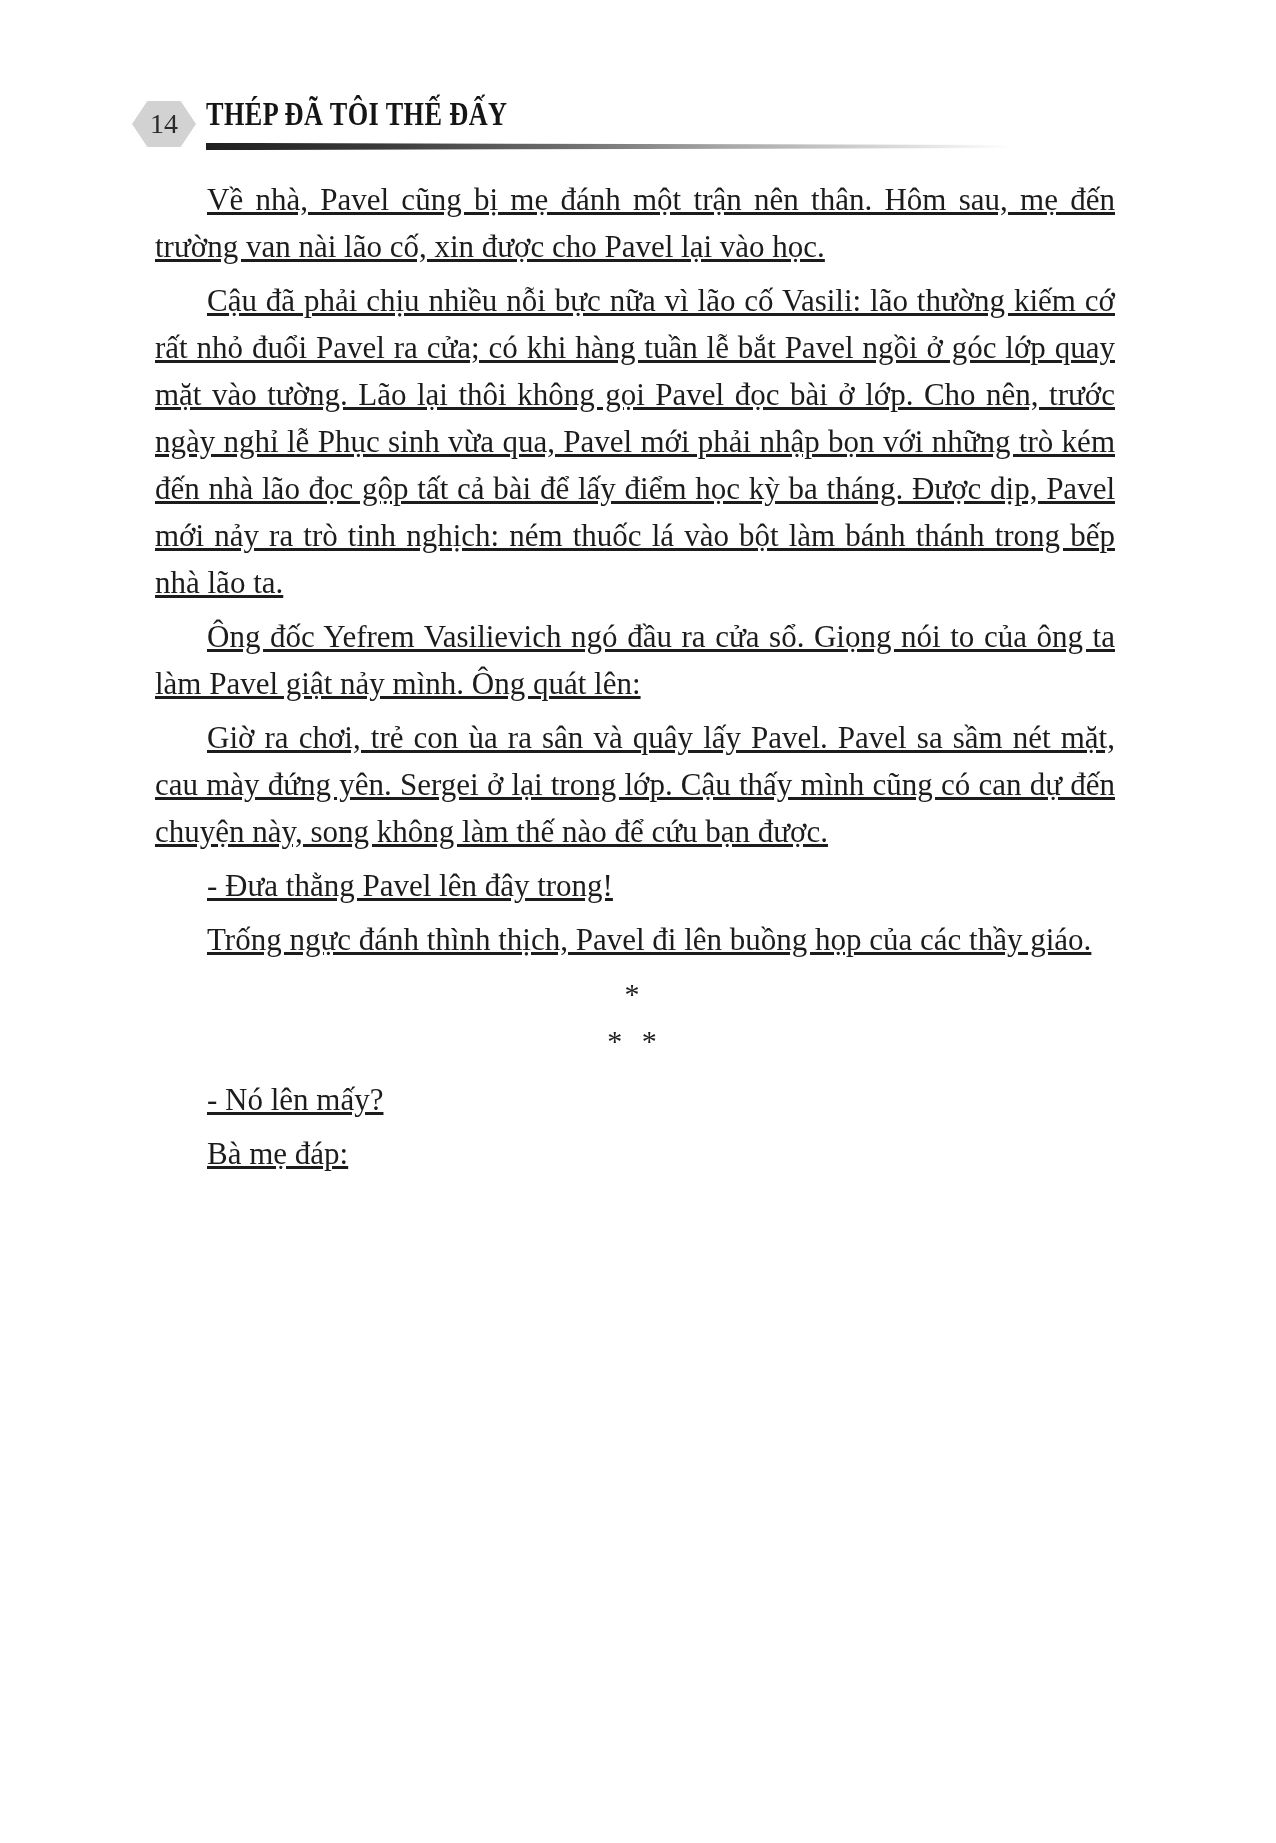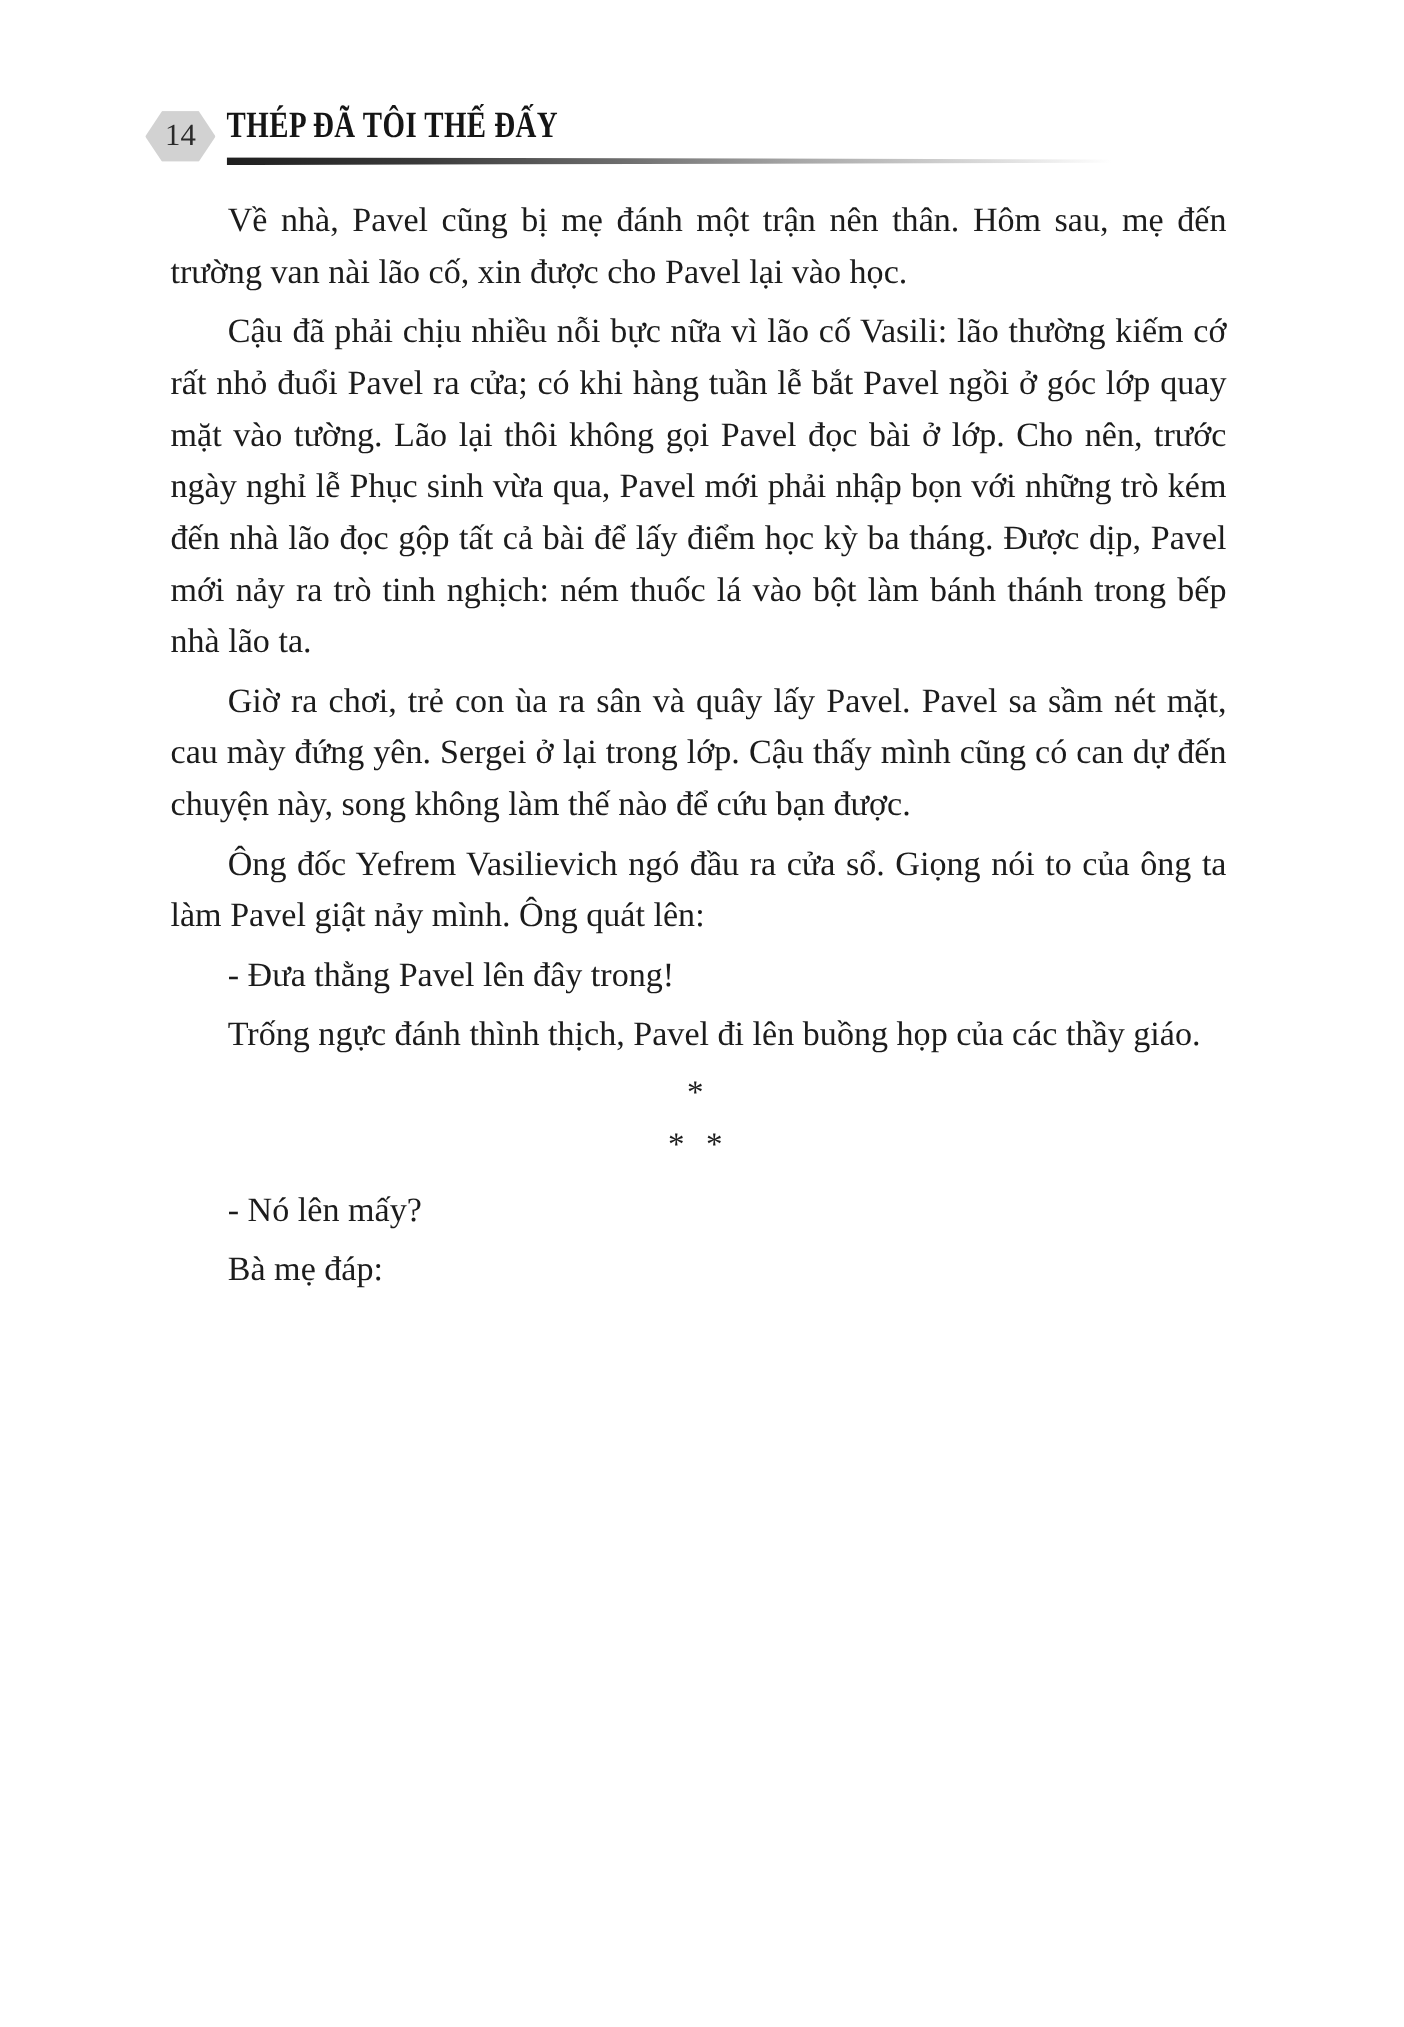--- a/index.html
+++ b/index.html
@@ -66,6 +66,7 @@
   .body-col p {
     margin: 0 0 7px 0;
     text-indent: 52px;
+    text-decoration: underline;
   }
   .separator {
     text-align: center;

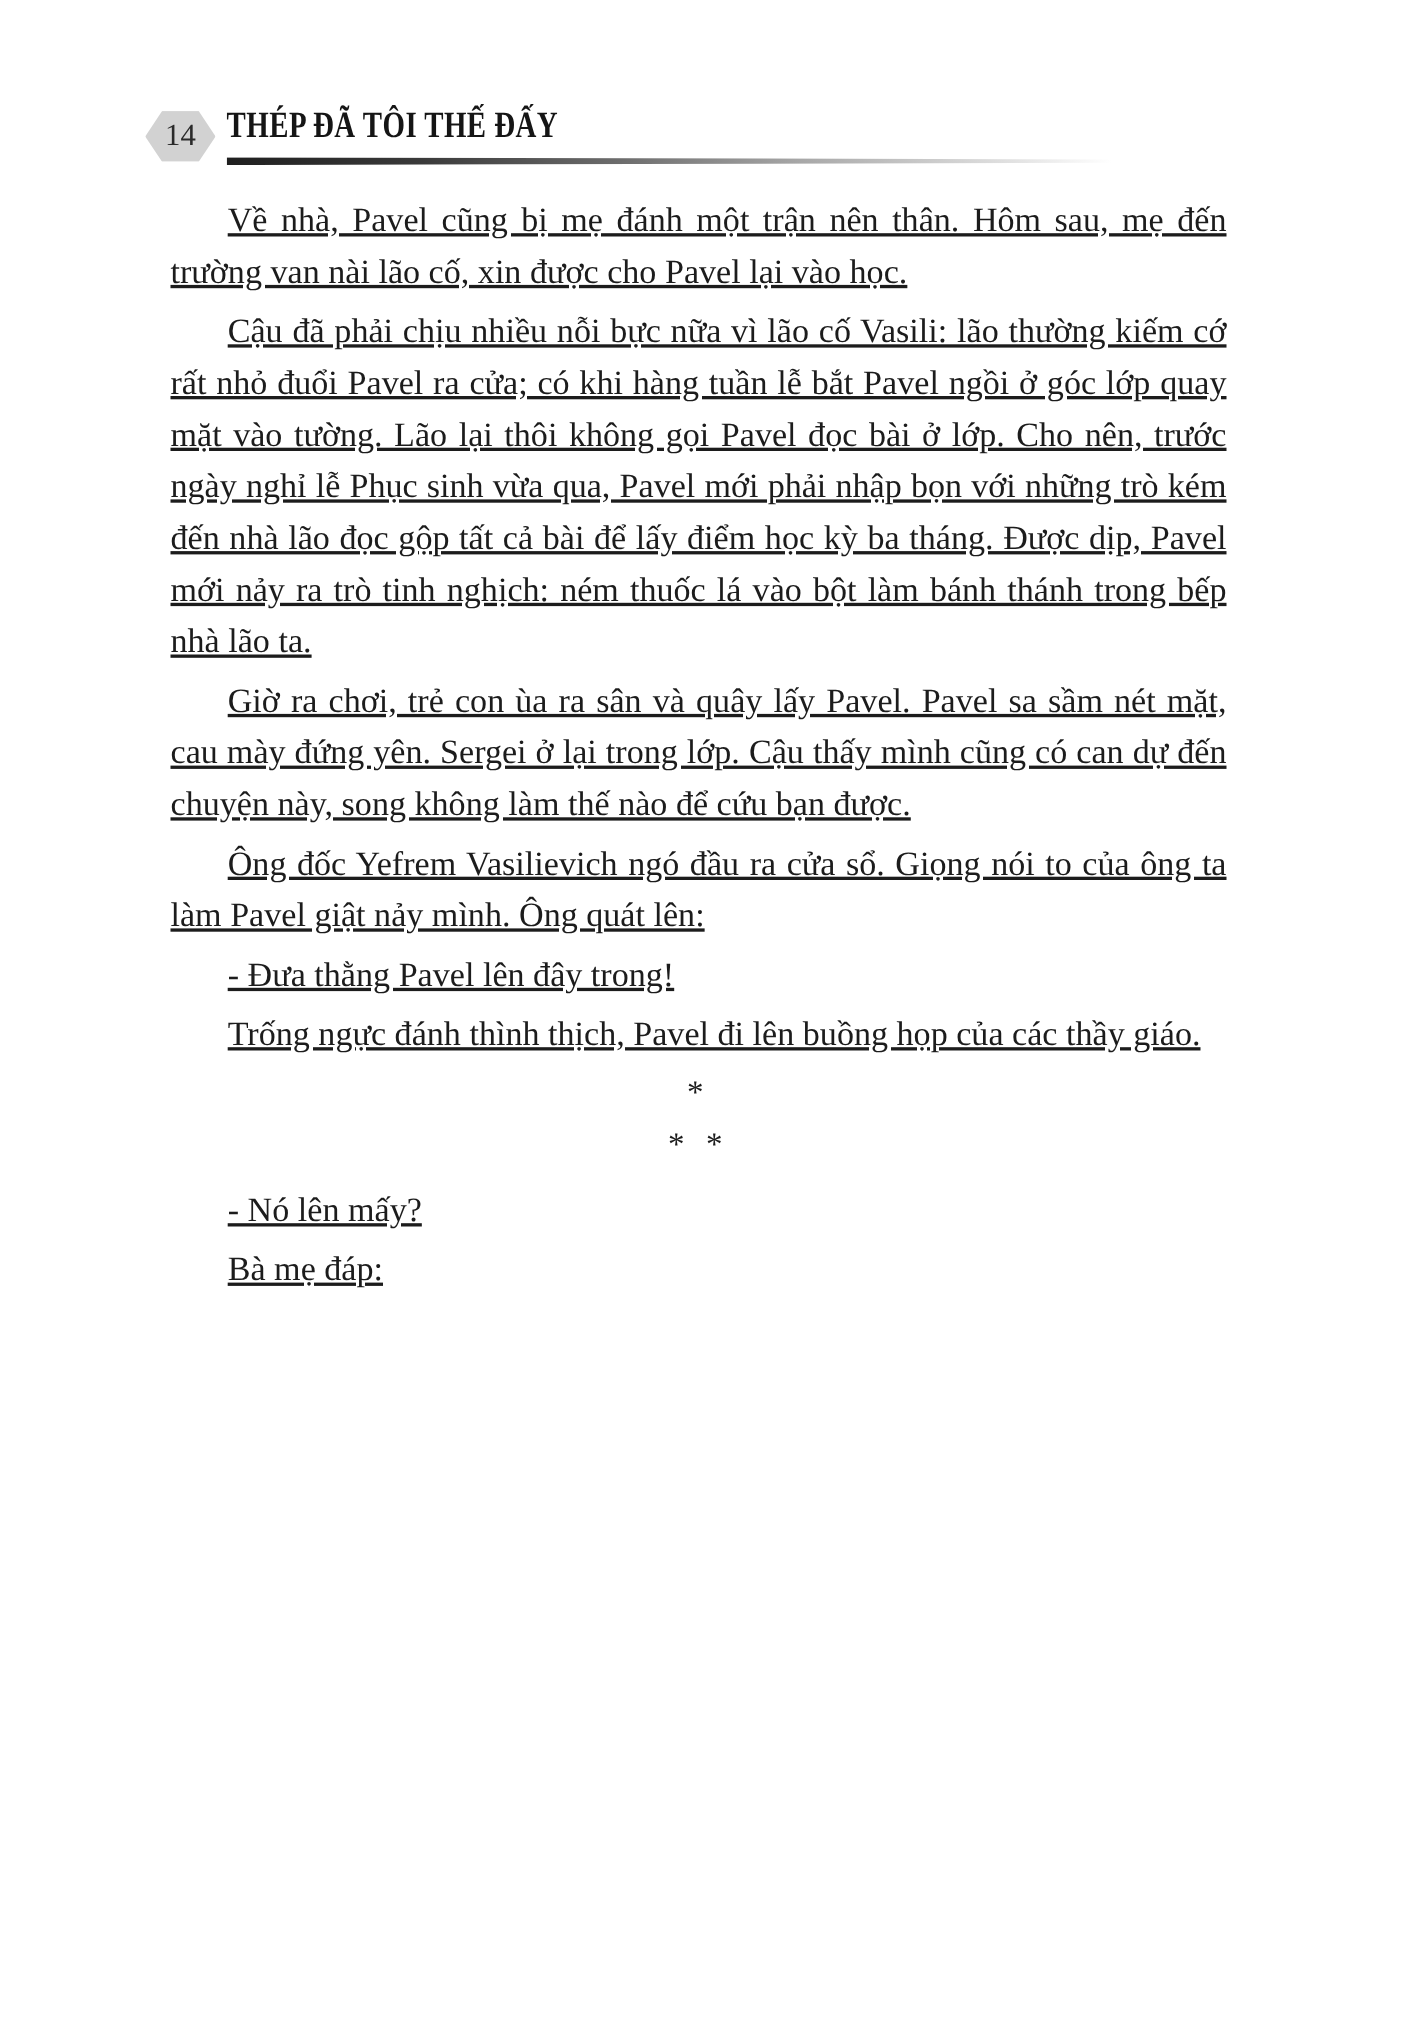--- a/index.html
+++ b/index.html
@@ -92,8 +92,8 @@
   <main class="body-col">
     <p>Về nhà, Pavel cũng bị mẹ đánh một trận nên thân. Hôm sau, mẹ đến trường van nài lão cố, xin được cho Pavel lại vào học.</p>
     <p>Cậu đã phải chịu nhiều nỗi bực nữa vì lão cố Vasili: lão thường kiếm cớ rất nhỏ đuổi Pavel ra cửa; có khi hàng tuần lễ bắt Pavel ngồi ở góc lớp quay mặt vào tường. Lão lại thôi không gọi Pavel đọc bài ở lớp. Cho nên, trước ngày nghỉ lễ Phục sinh vừa qua, Pavel mới phải nhập bọn với những trò kém đến nhà lão đọc gộp tất cả bài để lấy điểm học kỳ ba tháng. Được dịp, Pavel mới nảy ra trò tinh nghịch: ném thuốc lá vào bột làm bánh thánh trong bếp nhà lão ta.</p>
+    <p>Ông đốc Yefrem Vasilievich ngó đầu ra cửa sổ. Giọng nói to của ông ta làm Pavel giật nảy mình. Ông quát lên:</p>
     <p>Giờ ra chơi, trẻ con ùa ra sân và quây lấy Pavel. Pavel sa sầm nét mặt, cau mày đứng yên. Sergei ở lại trong lớp. Cậu thấy mình cũng có can dự đến chuyện này, song không làm thế nào để cứu bạn được.</p>
-    <p>Ông đốc Yefrem Vasilievich ngó đầu ra cửa sổ. Giọng nói to của ông ta làm Pavel giật nảy mình. Ông quát lên:</p>
     <p>- Đưa thằng Pavel lên đây trong!</p>
     <p>Trống ngực đánh thình thịch, Pavel đi lên buồng họp của các thầy giáo.</p>
 

